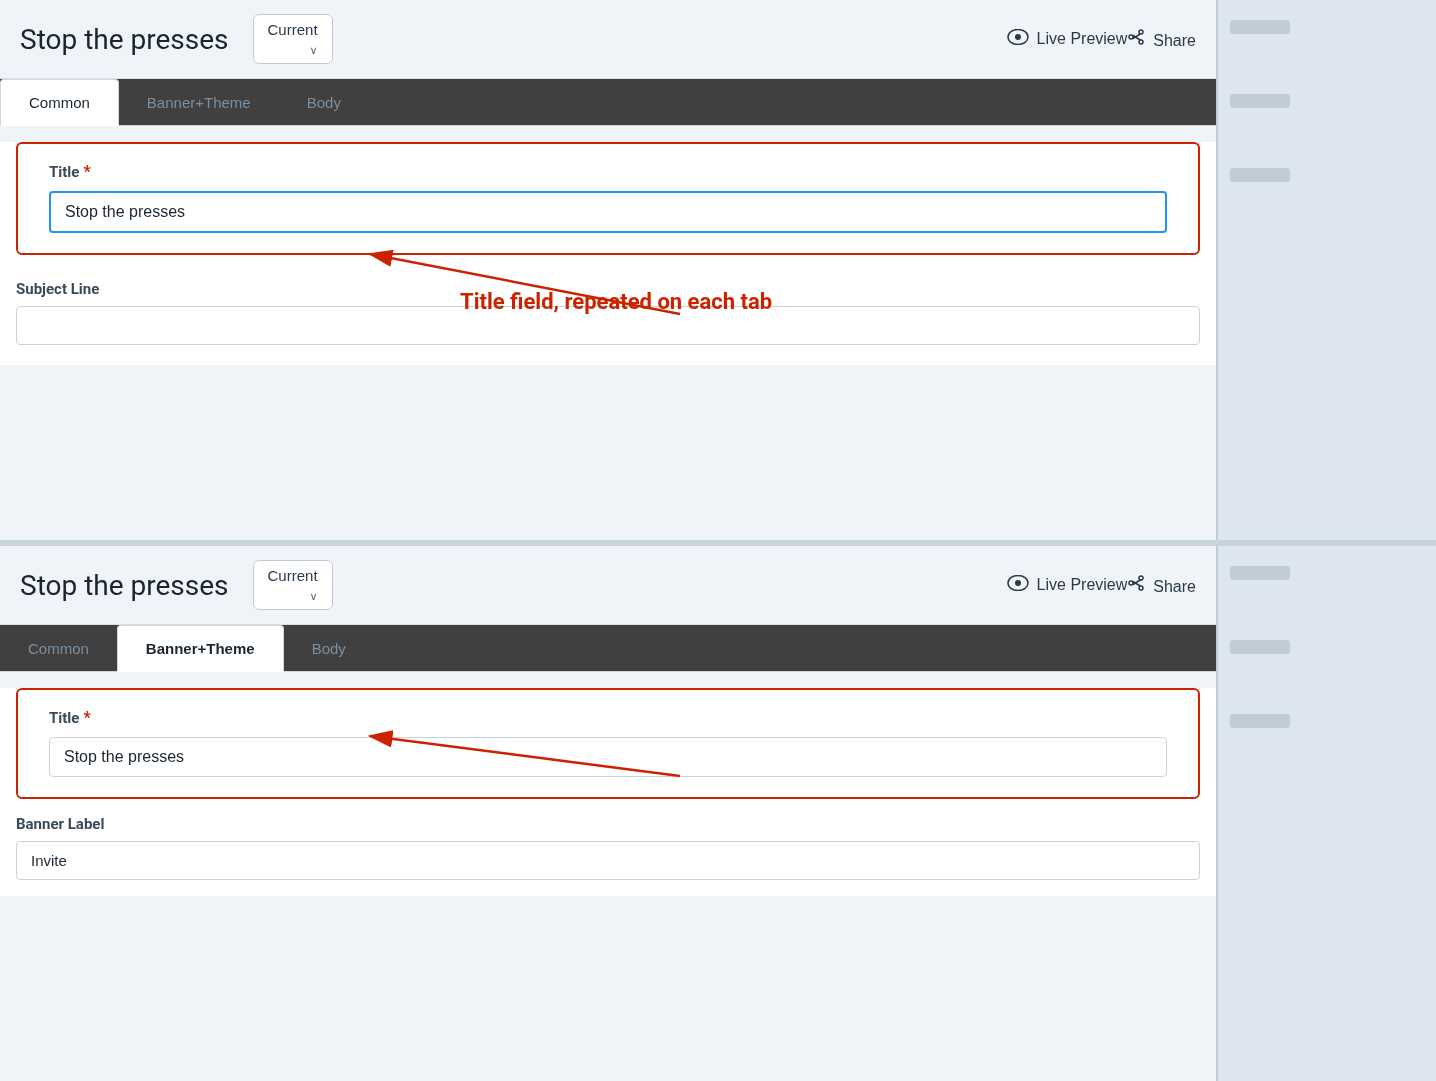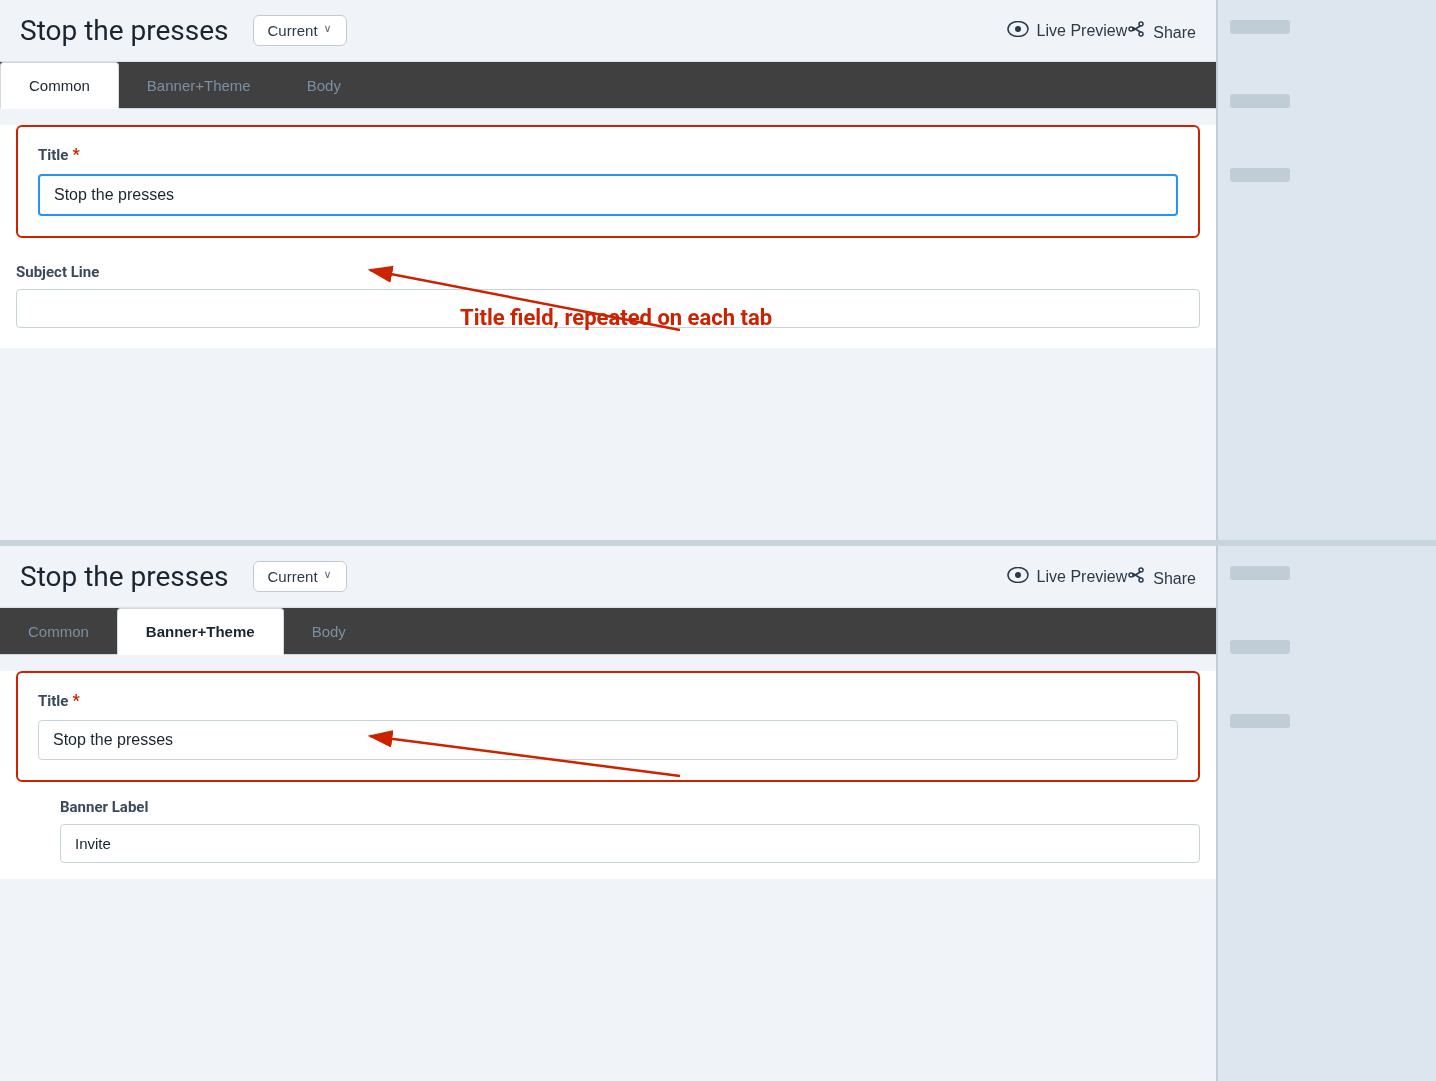--- a/index.html
+++ b/index.html
@@ -30,7 +30,7 @@
 
     .version-btn {
       display: flex;
-      align-items: flex-start;
+      align-items: flex-end;
       gap: 6px;
       border: 1px solid #c0cad4;
       border-radius: 6px;
@@ -39,6 +39,7 @@
       font-size: 15px;
       color: #2a3a4a;
       cursor: pointer;
+      flex-direction: column;
     }
 
     .version-btn .chevron {

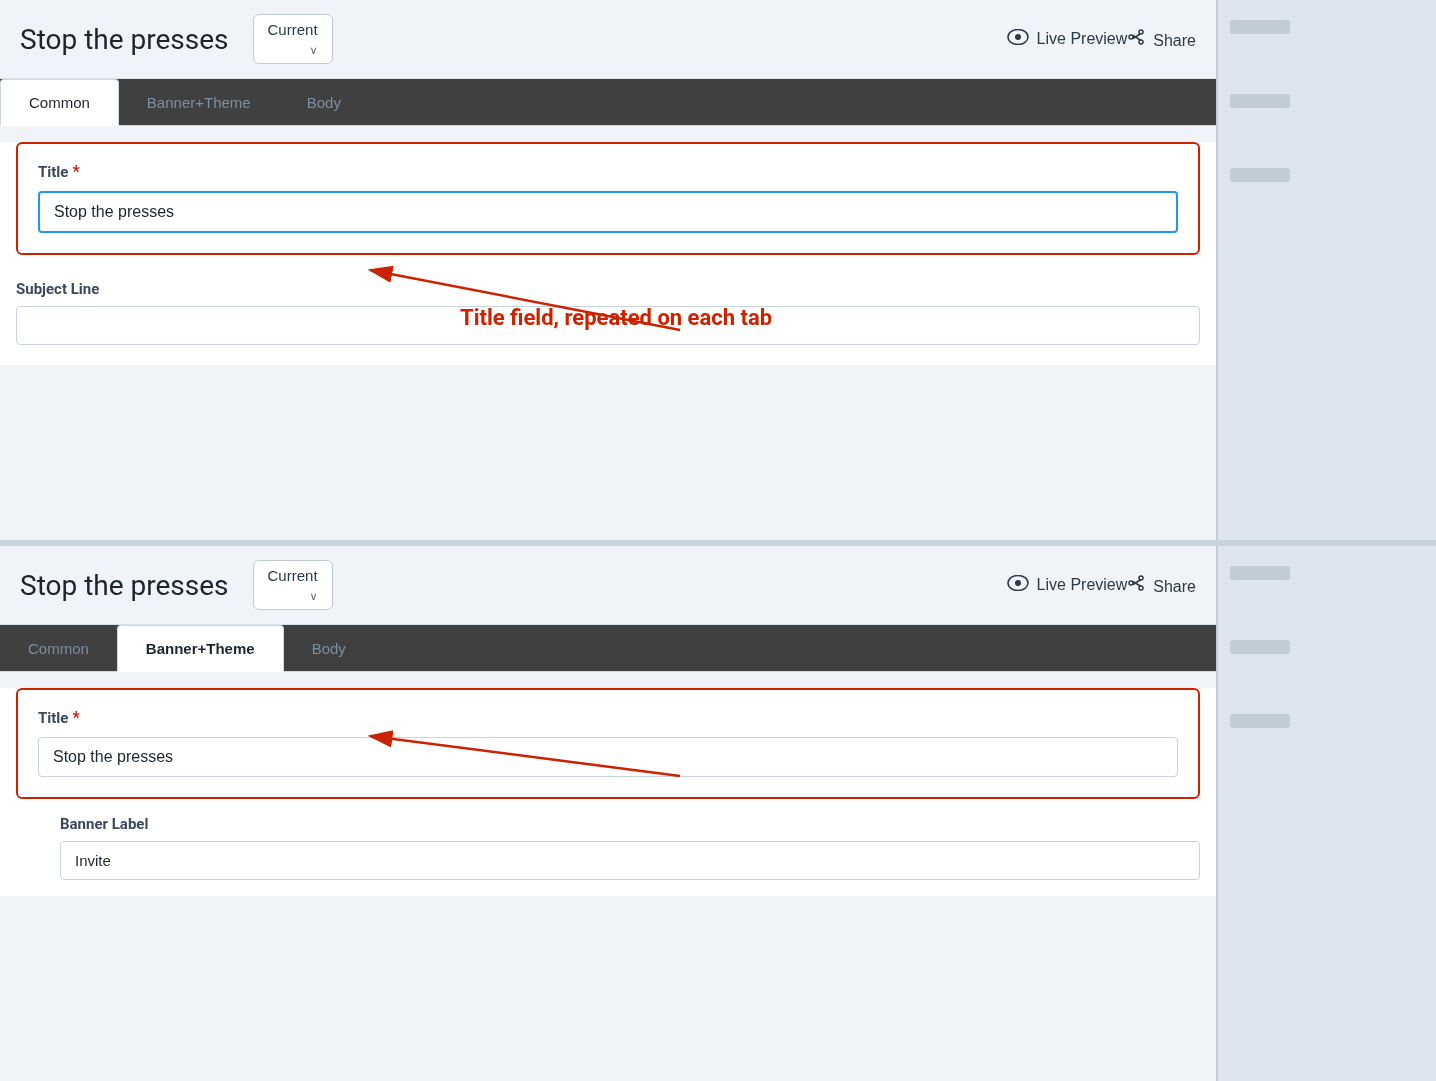--- a/index.html
+++ b/index.html
@@ -116,7 +116,7 @@
     .section-box {
       border: 2px solid #cc2200;
       border-radius: 6px;
-      padding: 18px 20px 20px;
+      padding: 18px 31px 20px;
       margin: 16px;
     }
 

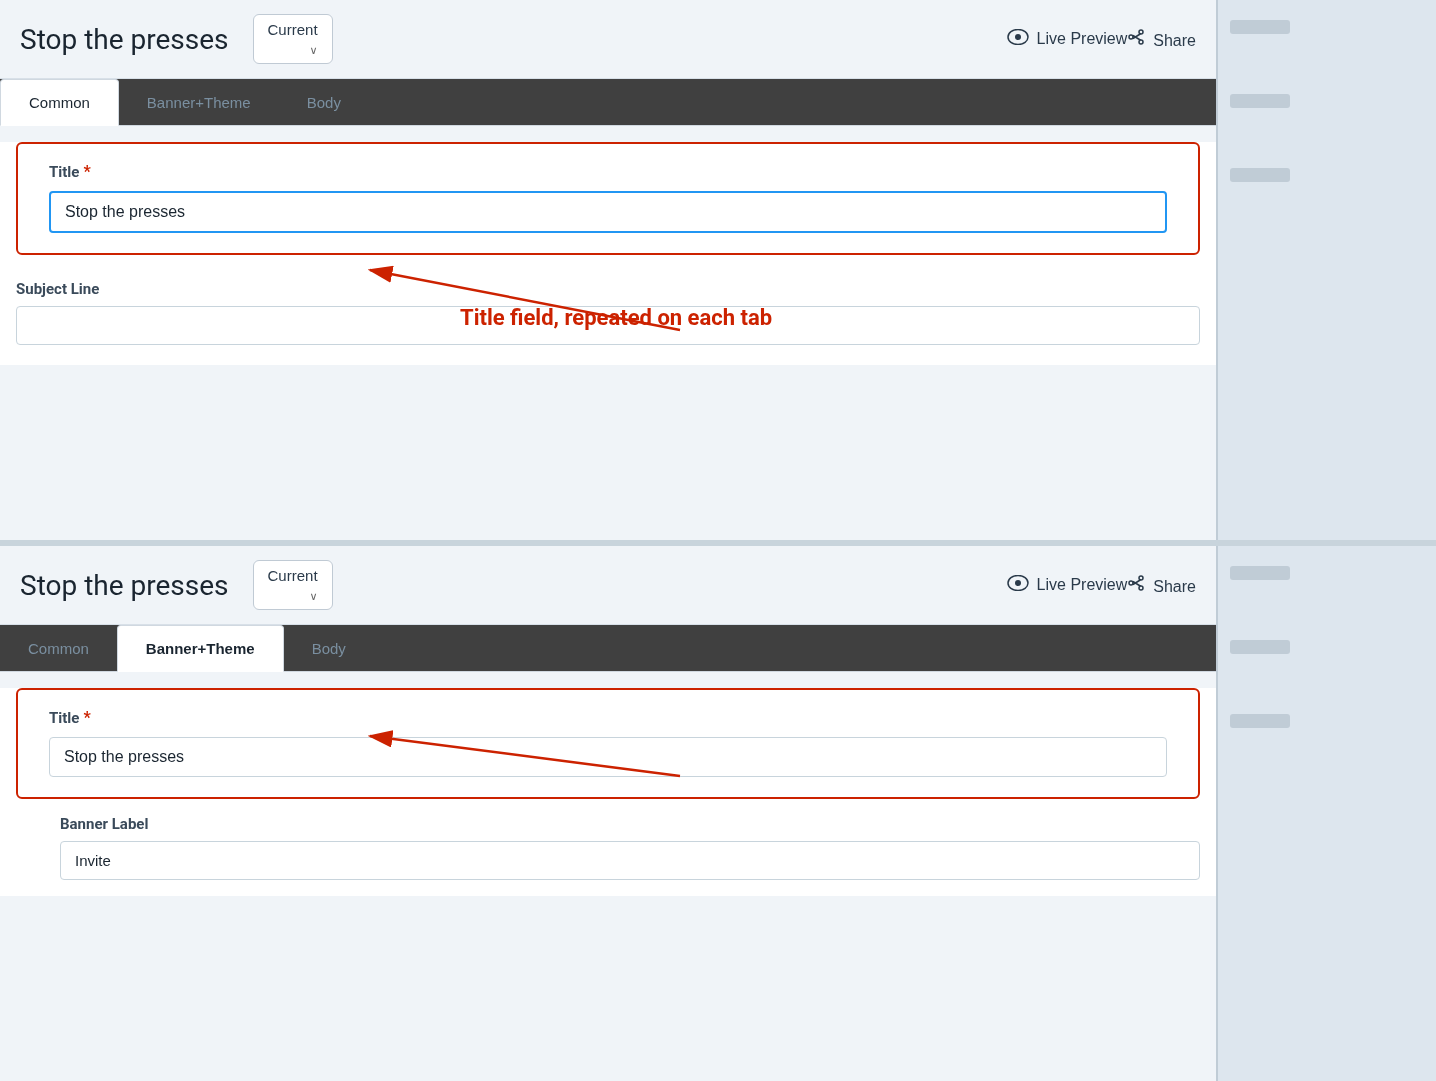--- a/index.html
+++ b/index.html
@@ -343,7 +343,7 @@
       <div class="right-stub-item"></div>
     </div>
 
-    <div style="position:absolute; top:250px; left:0; width:calc(100% - 220px); height:290px; pointer-events:none;padding-left:36px;">
+    <div style="position:absolute; top:234px; left:0; width:calc(100% - 220px); height:290px; pointer-events:none;padding-left:36px;">
       <svg width="100%" height="290" style="position:absolute;top:0;left:0;">
 
         <defs>

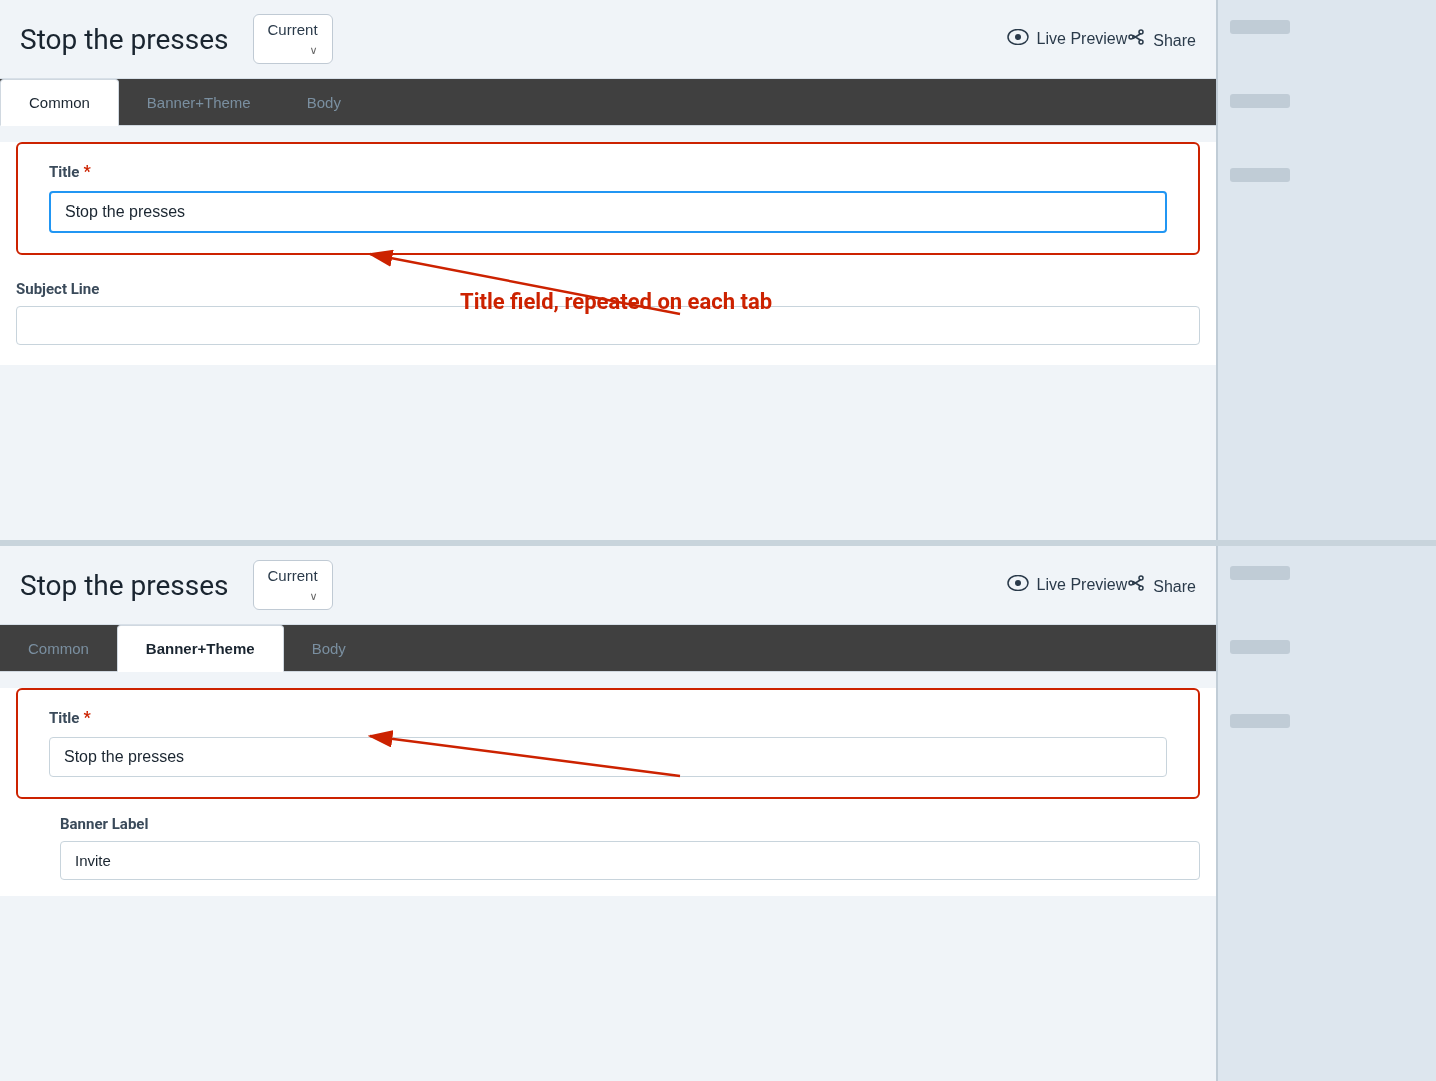--- a/index.html
+++ b/index.html
@@ -222,7 +222,6 @@
     
     .banner-section {
       padding: 0 16px 16px;
-      margin-left: 44px;
     }
 
     .banner-label-text {

